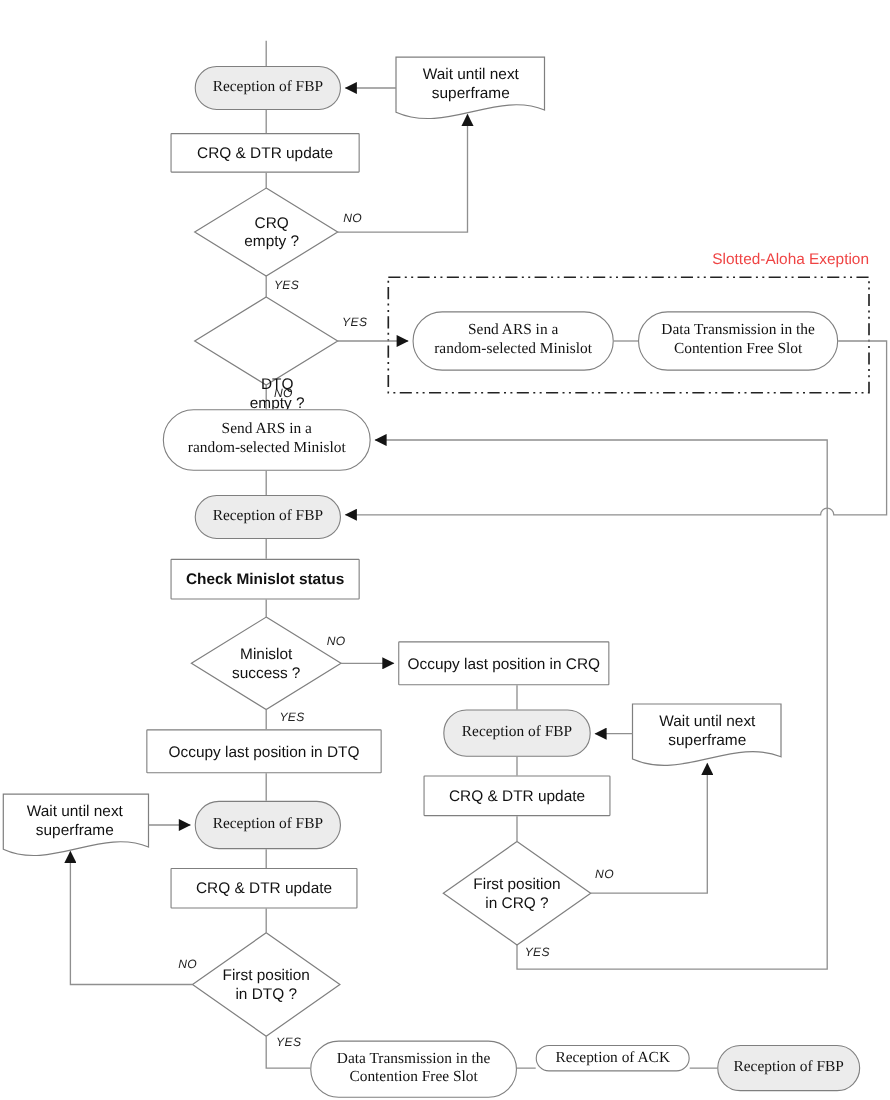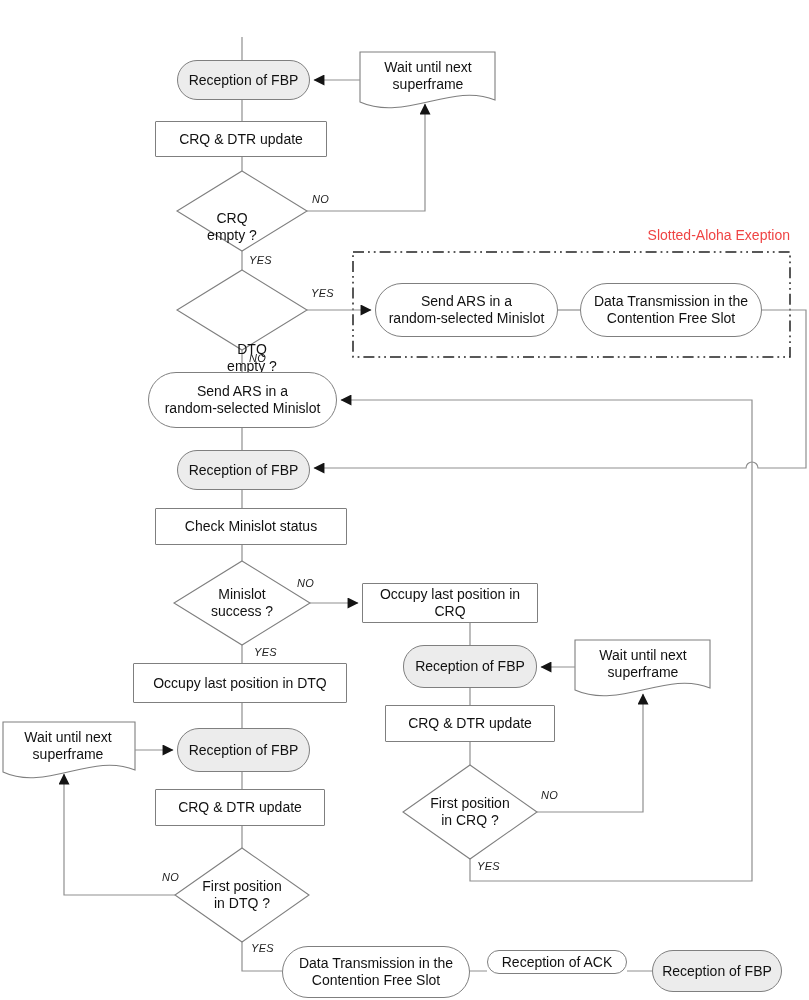--- a/index.html
+++ b/index.html
@@ -14,7 +14,7 @@
     box-sizing:border-box;background:#ffffff;border:1px solid #7f7f7f;color:#111;
   }
   .rect{border-radius:1px;}
-  .stadium{border-radius:28px;}
+  .stadium{border-radius:28px;font-family:Liberation Serif, serif;}
   .gray{background:#ececec;}
   .bold{font-weight:bold;font-size:14.5px;}
   .freefloat{

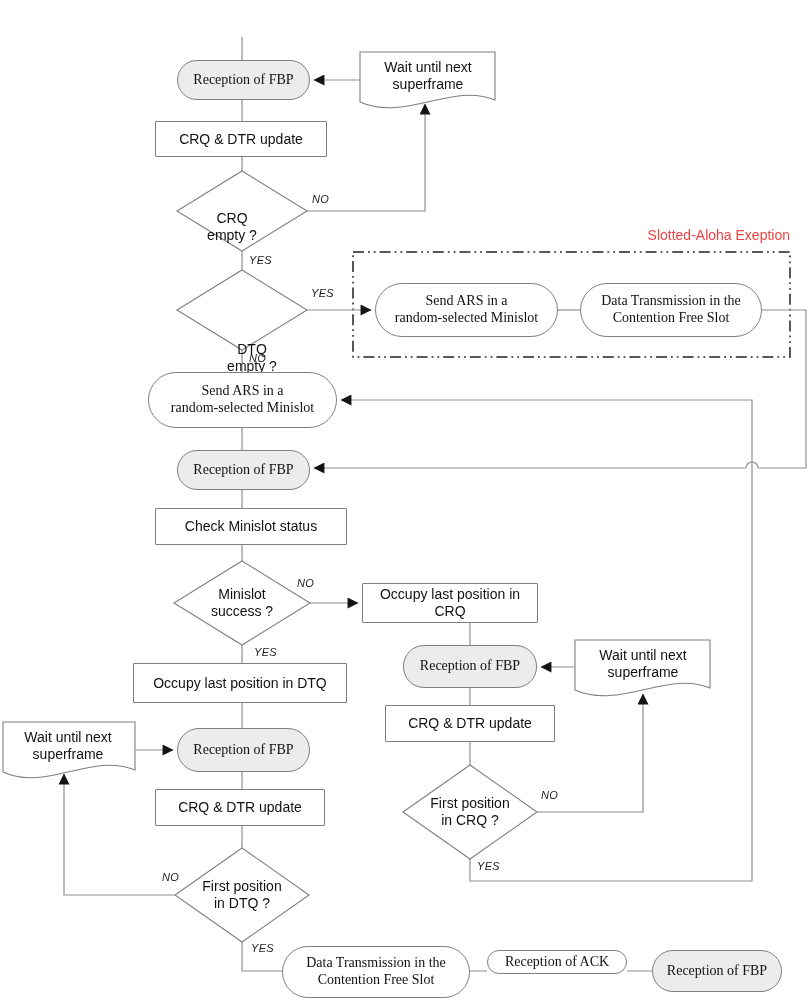--- a/index.html
+++ b/index.html
@@ -92,7 +92,7 @@
 
   <div class="node rect" style="left:155px;top:121px;width:172px;height:36px;">CRQ &amp; DTR update</div>
 
-  <div class="freefloat" style="left:177px;top:190px;width:110px;height:42px;margin-top:16px;">CRQ
+  <div class="freefloat" style="left:192px;top:190px;width:110px;height:42px;">CRQ
 empty ?</div>
 
   <div class="freefloat" style="left:197px;top:289px;width:110px;height:42px;margin-top:48px;">DTQ

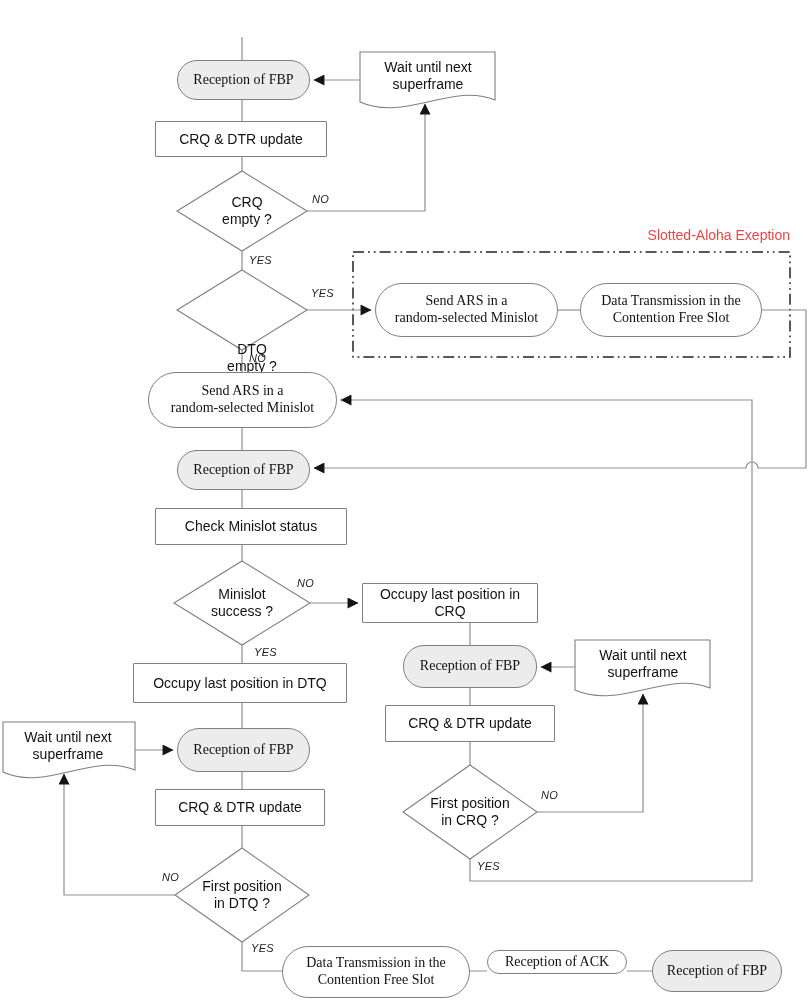--- a/index.html
+++ b/index.html
@@ -109,7 +109,7 @@
 
   <div class="node stadium gray" style="left:177px;top:450px;width:133px;height:40px;border-radius:20px;">Reception of FBP</div>
 
-  <div class="node rect" style="left:155px;top:508px;width:192px;height:37px;">Check Minislot status</div>
+  <div class="node rect" style="left:155px;top:508px;width:172px;height:37px;font-weight:bold;">Check Minislot status</div>
 
   <div class="freefloat" style="left:187px;top:582px;width:110px;height:42px;">Minislot
 success ?</div>

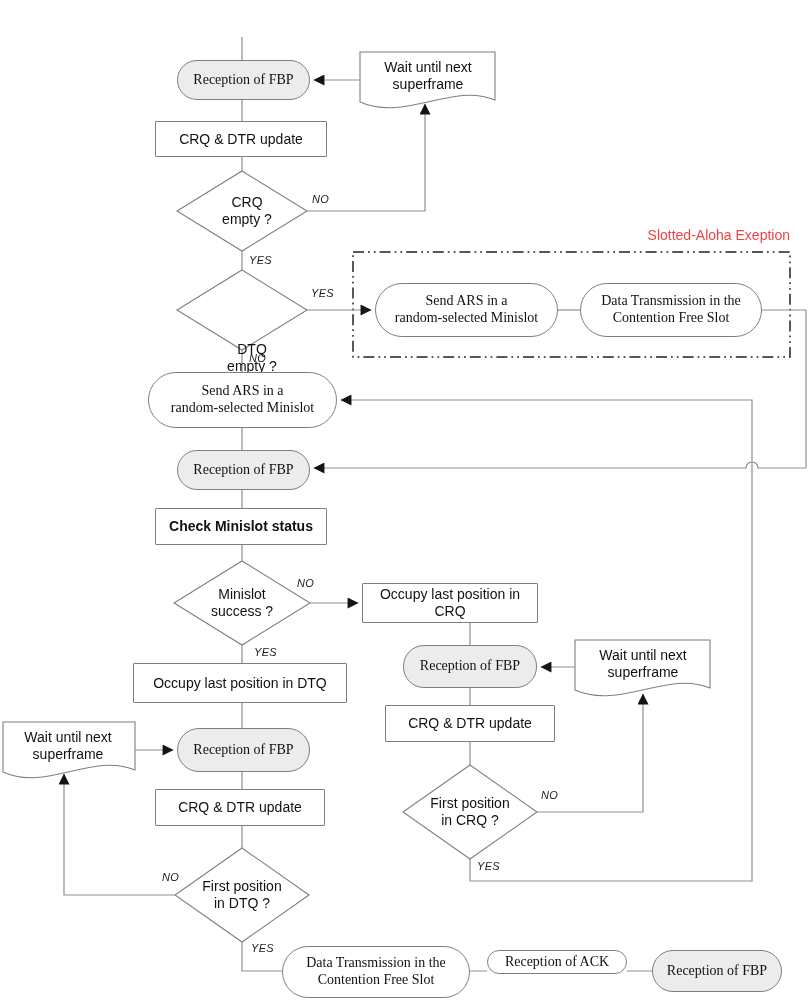--- a/index.html
+++ b/index.html
@@ -114,7 +114,7 @@
   <div class="freefloat" style="left:187px;top:582px;width:110px;height:42px;">Minislot
 success ?</div>
 
-  <div class="node rect" style="left:362px;top:583px;width:176px;height:40px;">Occupy last position in CRQ</div>
+  <div class="node rect" style="left:362px;top:583px;width:192px;height:40px;">Occupy last position in CRQ</div>
 
   <div class="node stadium gray" style="left:403px;top:645px;width:134px;height:43px;border-radius:21px;">Reception of FBP</div>
 

